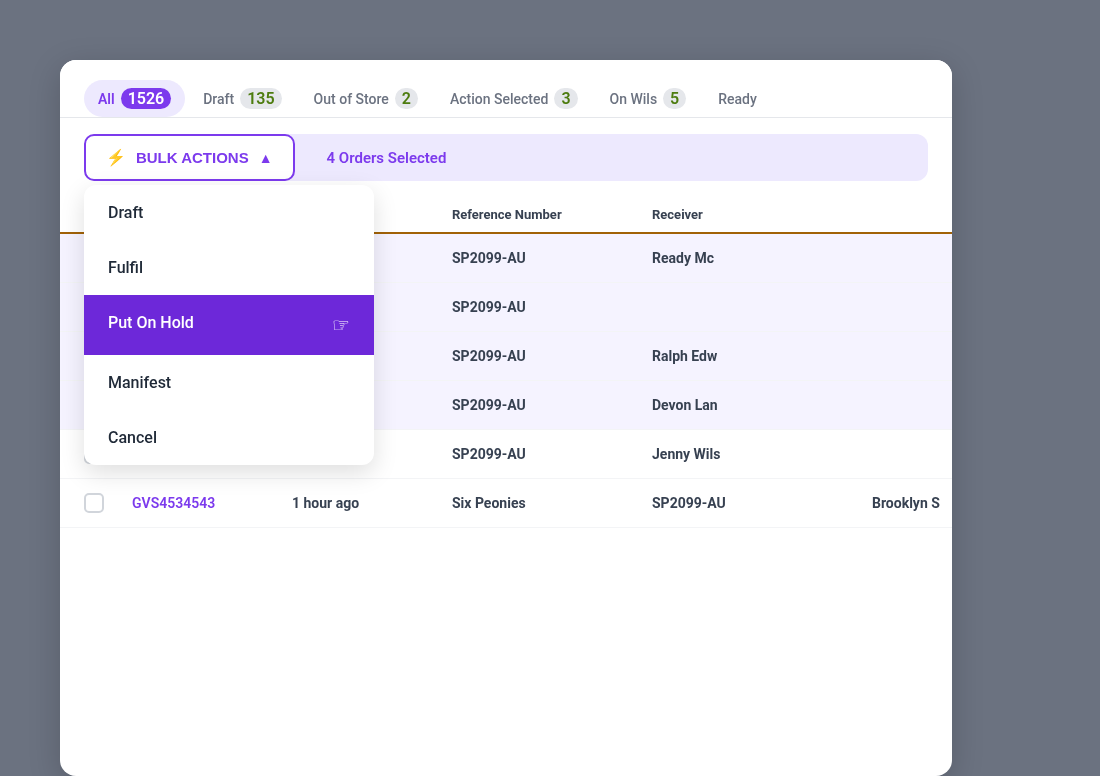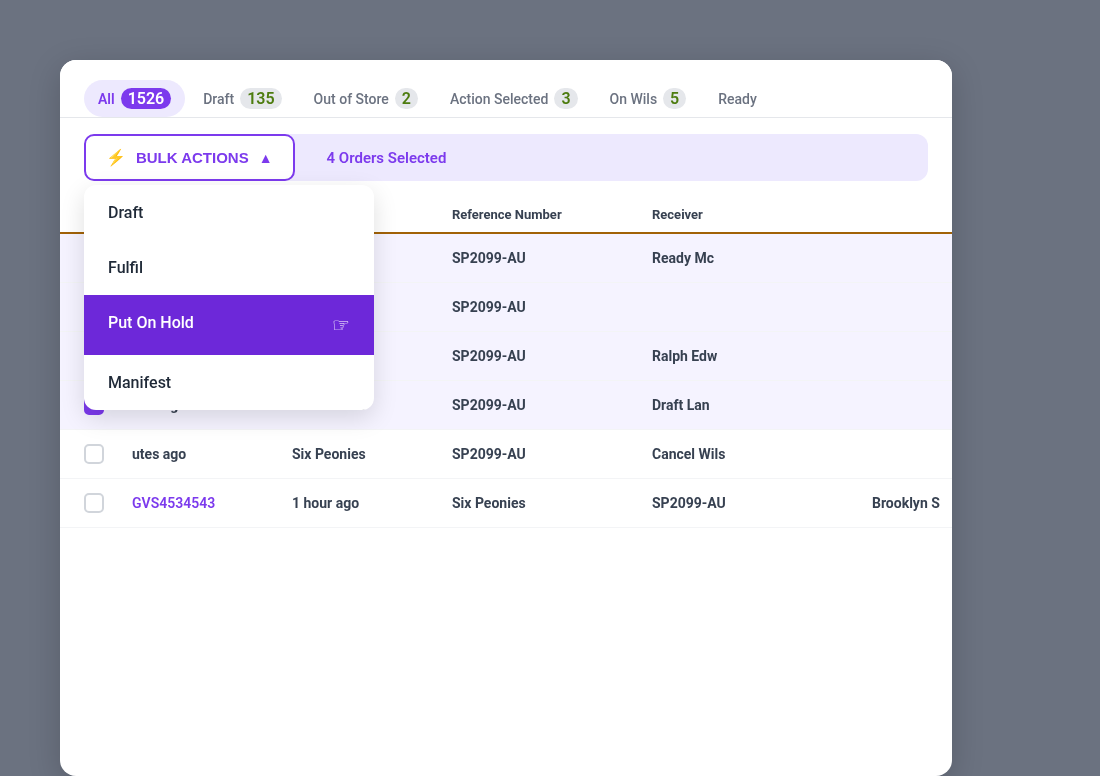--- a/index.html
+++ b/index.html
@@ -291,7 +291,7 @@
       <div class="cell-text">utes ago</div>
       <div class="cell-text">Six Peonies</div>
       <div class="cell-text">SP2099-AU</div>
-      <div class="cell-text">Draft Lan</div>
+      <div class="cell-text">Devon Lan</div>
       <div class="cell-text"></div>
     </div>
 

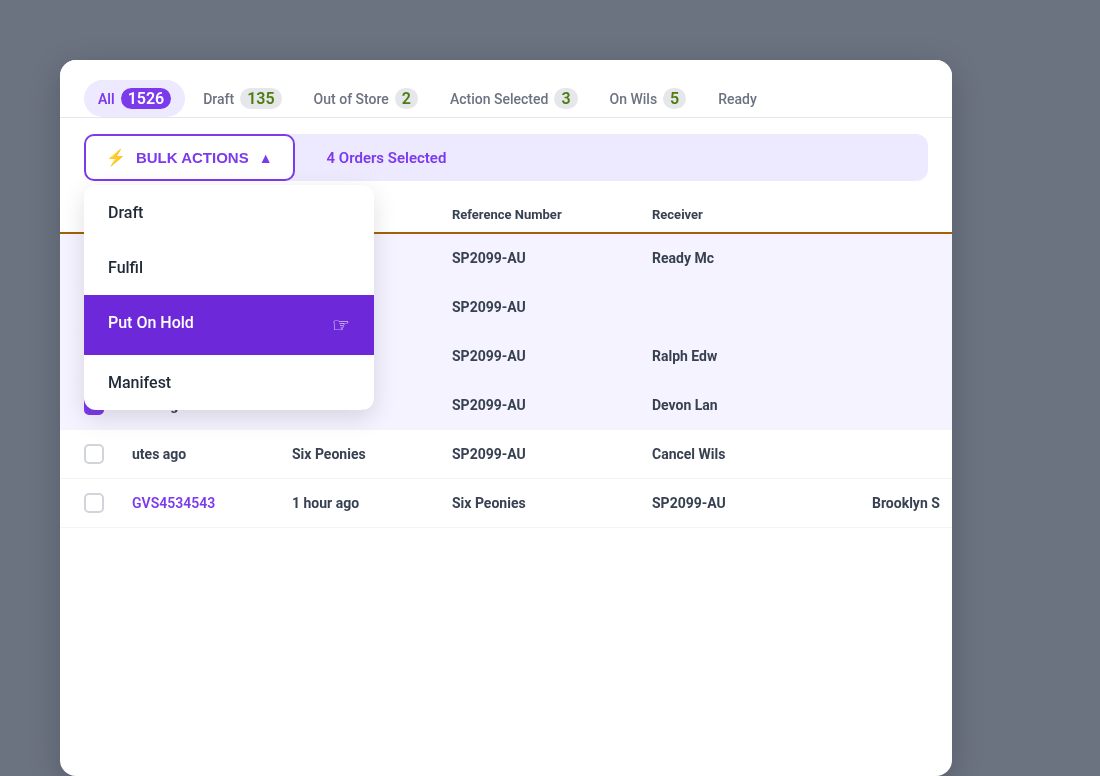--- a/index.html
+++ b/index.html
@@ -243,6 +243,9 @@
         <div class="dropdown-item">
           <span>Manifest</span>
         </div>
+        <div class="dropdown-item">
+          <span>Cancel</span>
+        </div>
       </div>
     </div>
 

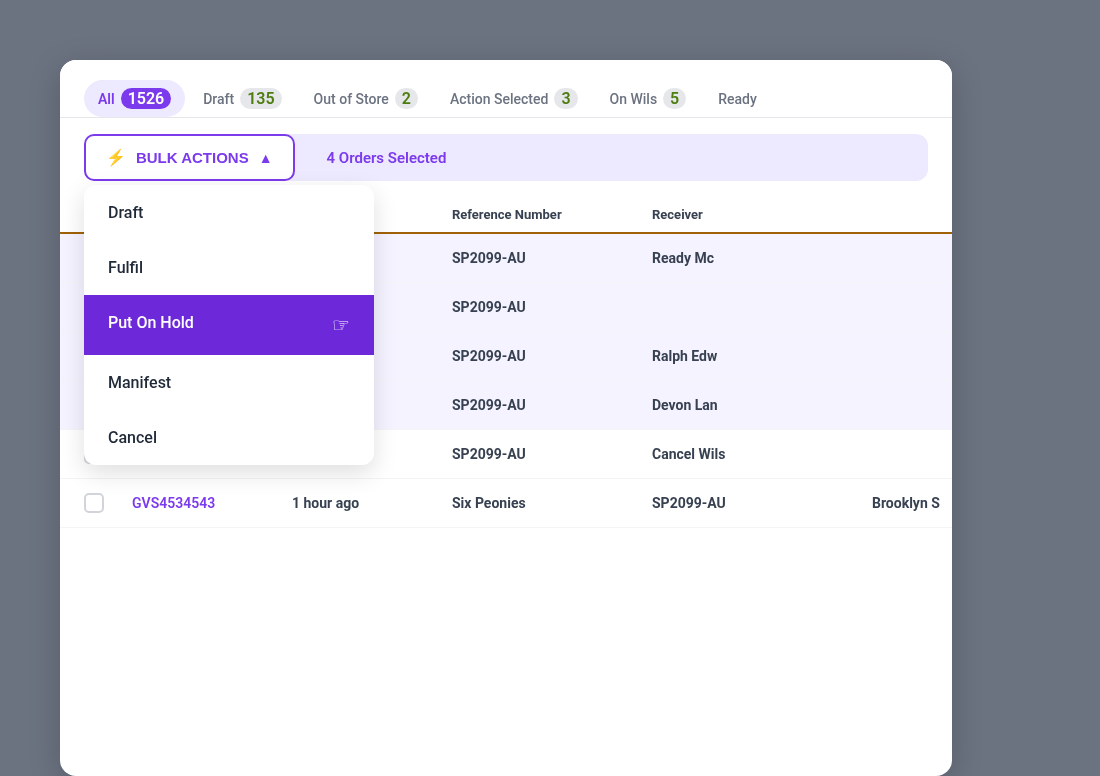--- a/index.html
+++ b/index.html
@@ -303,7 +303,7 @@
       <div class="cell-text">utes ago</div>
       <div class="cell-text">Six Peonies</div>
       <div class="cell-text">SP2099-AU</div>
-      <div class="cell-text">Cancel Wils</div>
+      <div class="cell-text">Jenny Wils</div>
       <div class="cell-text"></div>
     </div>
 

